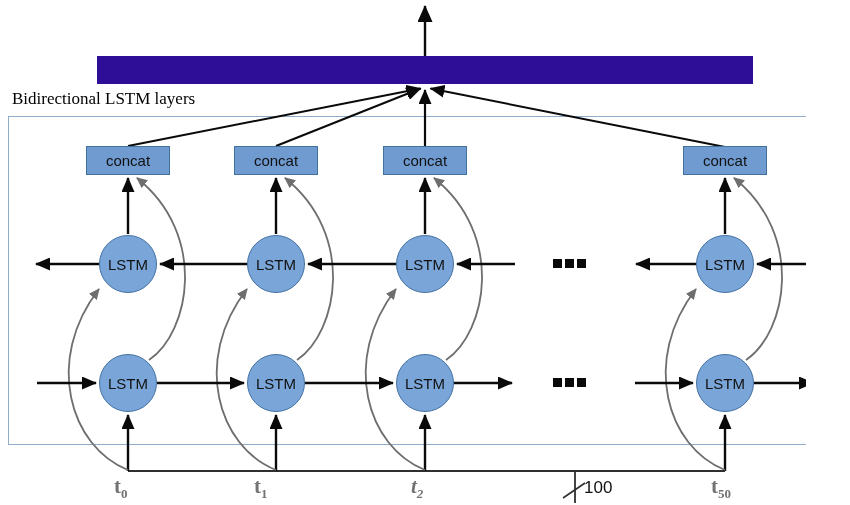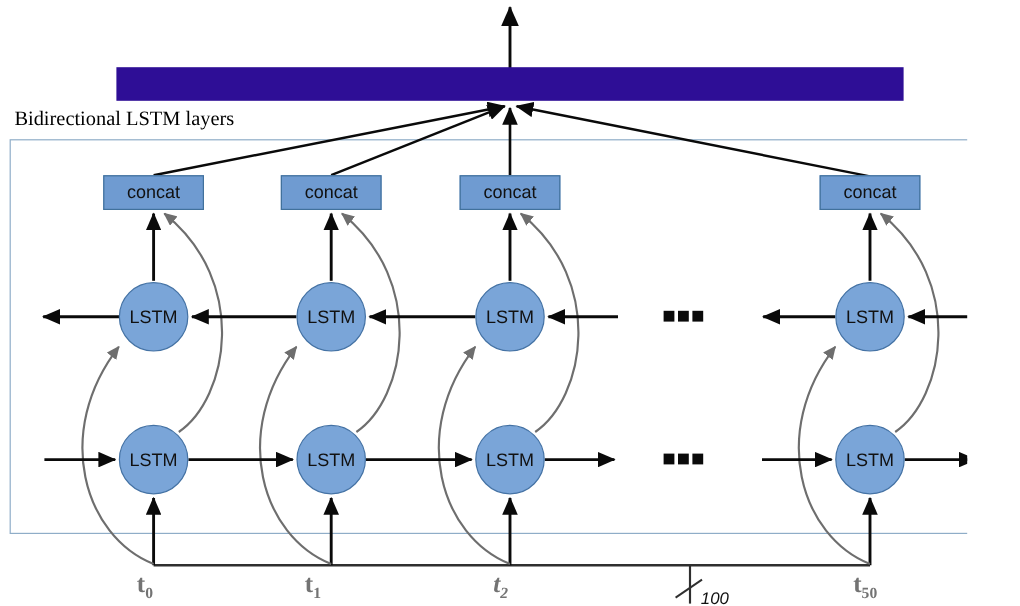--- a/index.html
+++ b/index.html
@@ -40,8 +40,8 @@
   }
   .t-sub{font-size:13px;vertical-align:-5px;font-weight:bold;}
   .bus-label{
-    position:absolute;left:584px;top:490px;z-index:3;
-    font-size:14px;color:#111;font-style:italic;
+    position:absolute;left:584px;top:478px;z-index:3;
+    font-size:17px;color:#111;
   }
 </style>
 </head>

